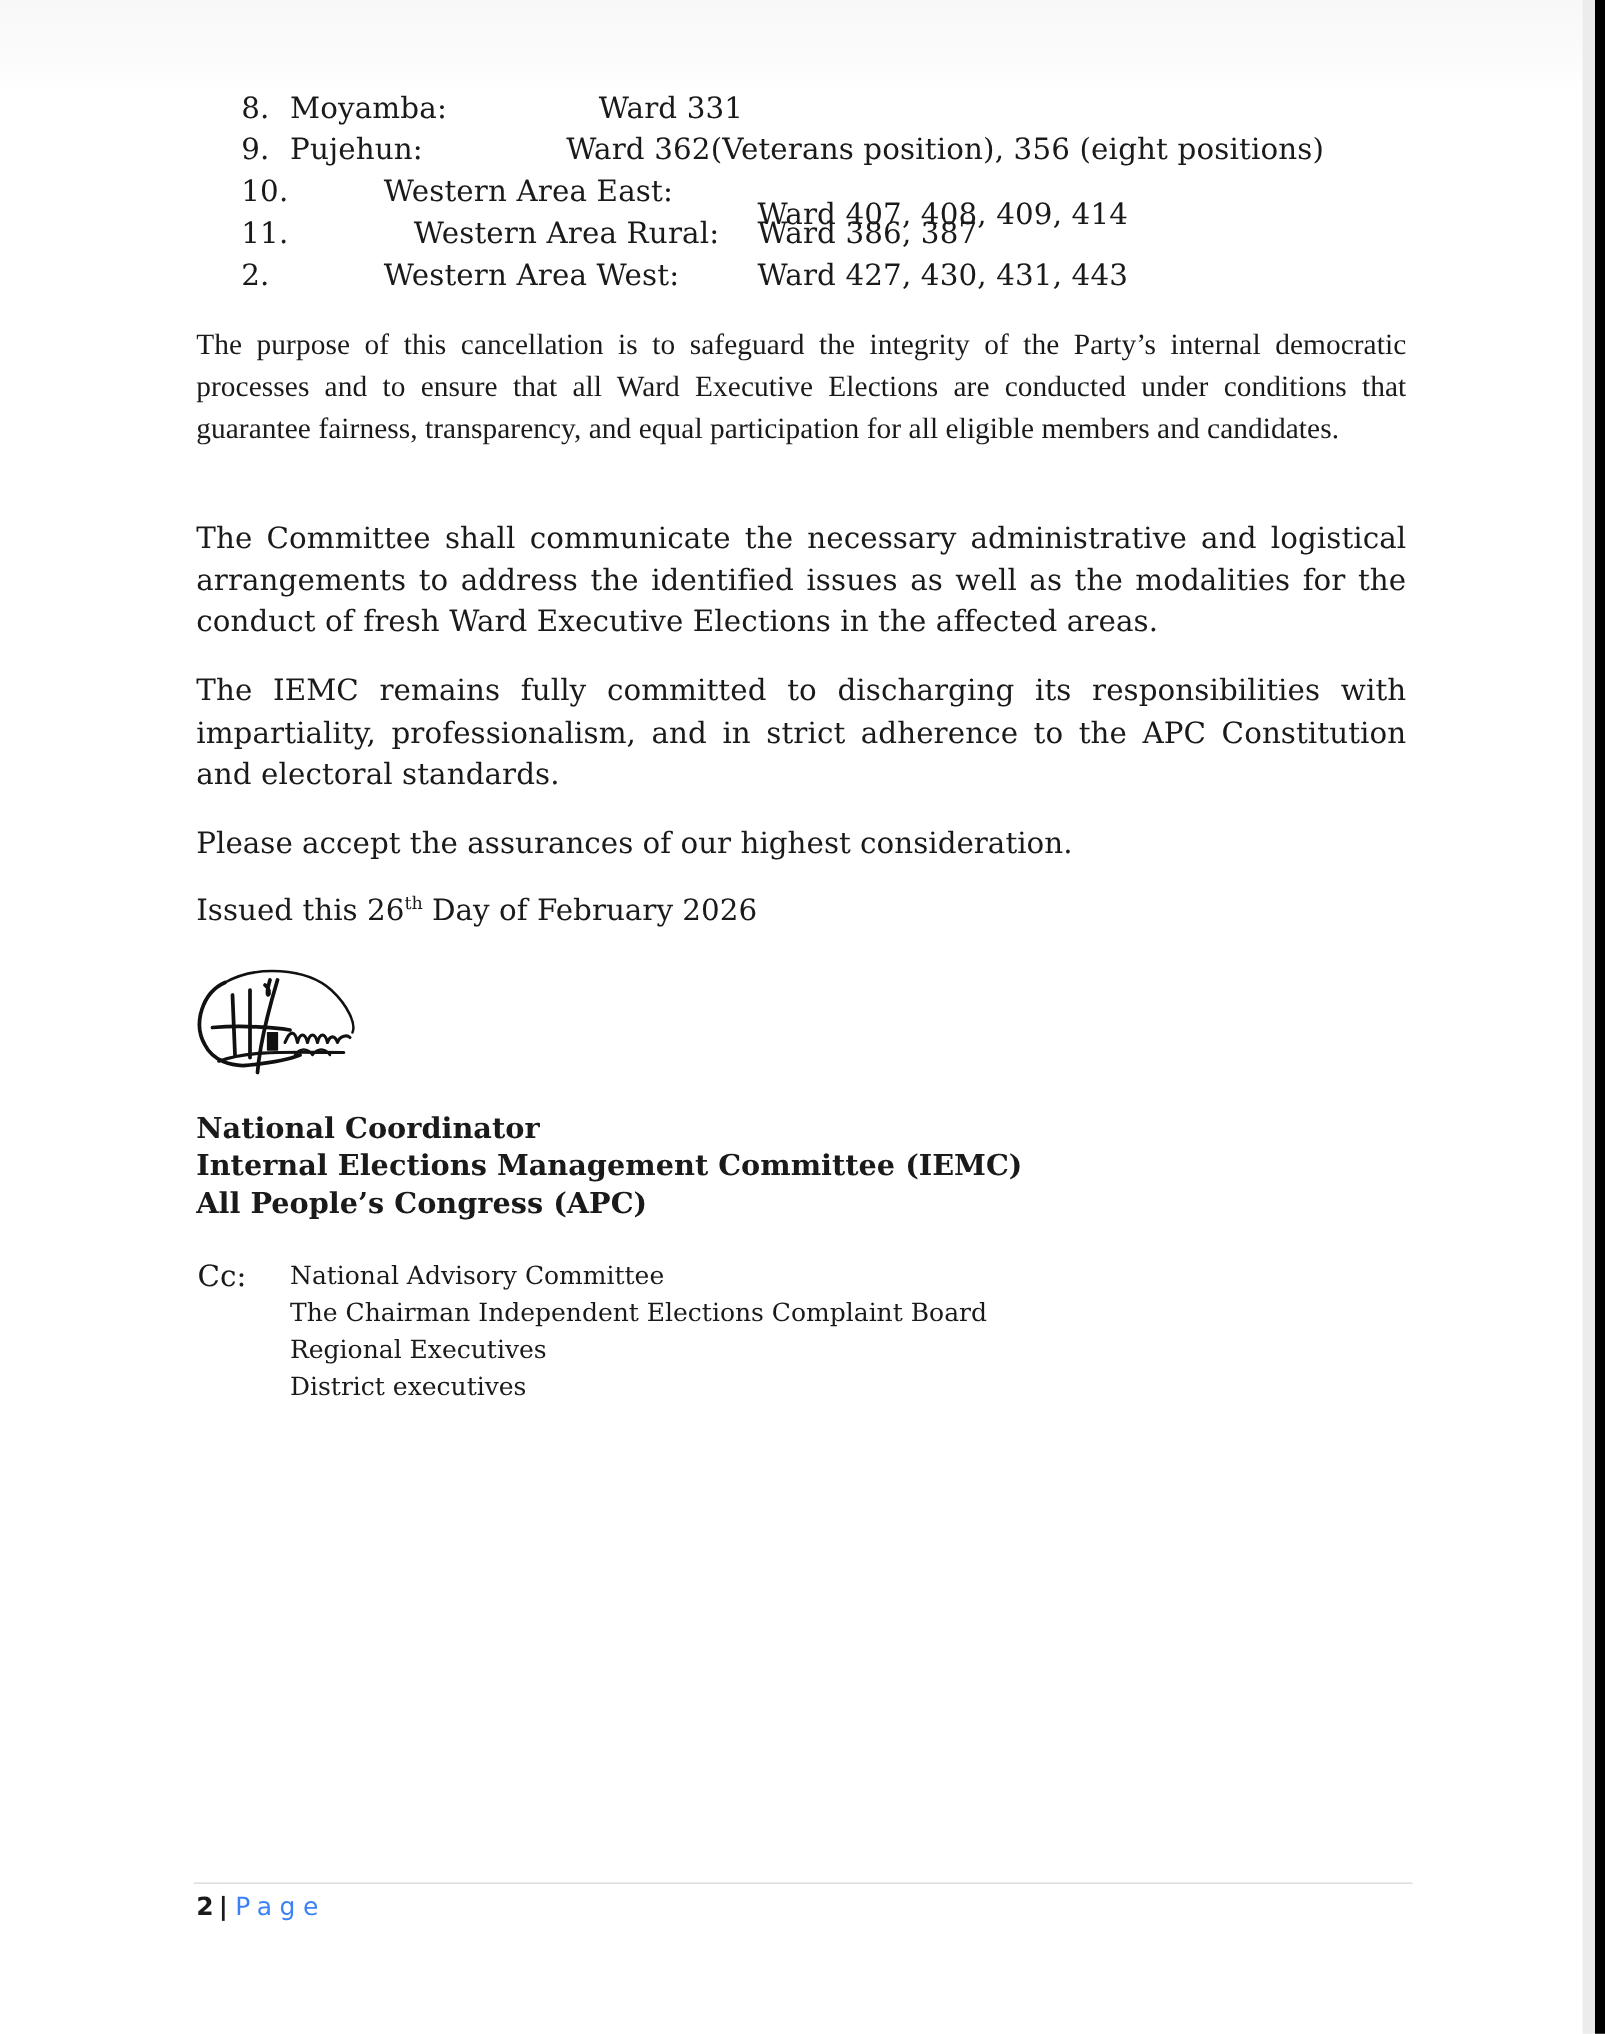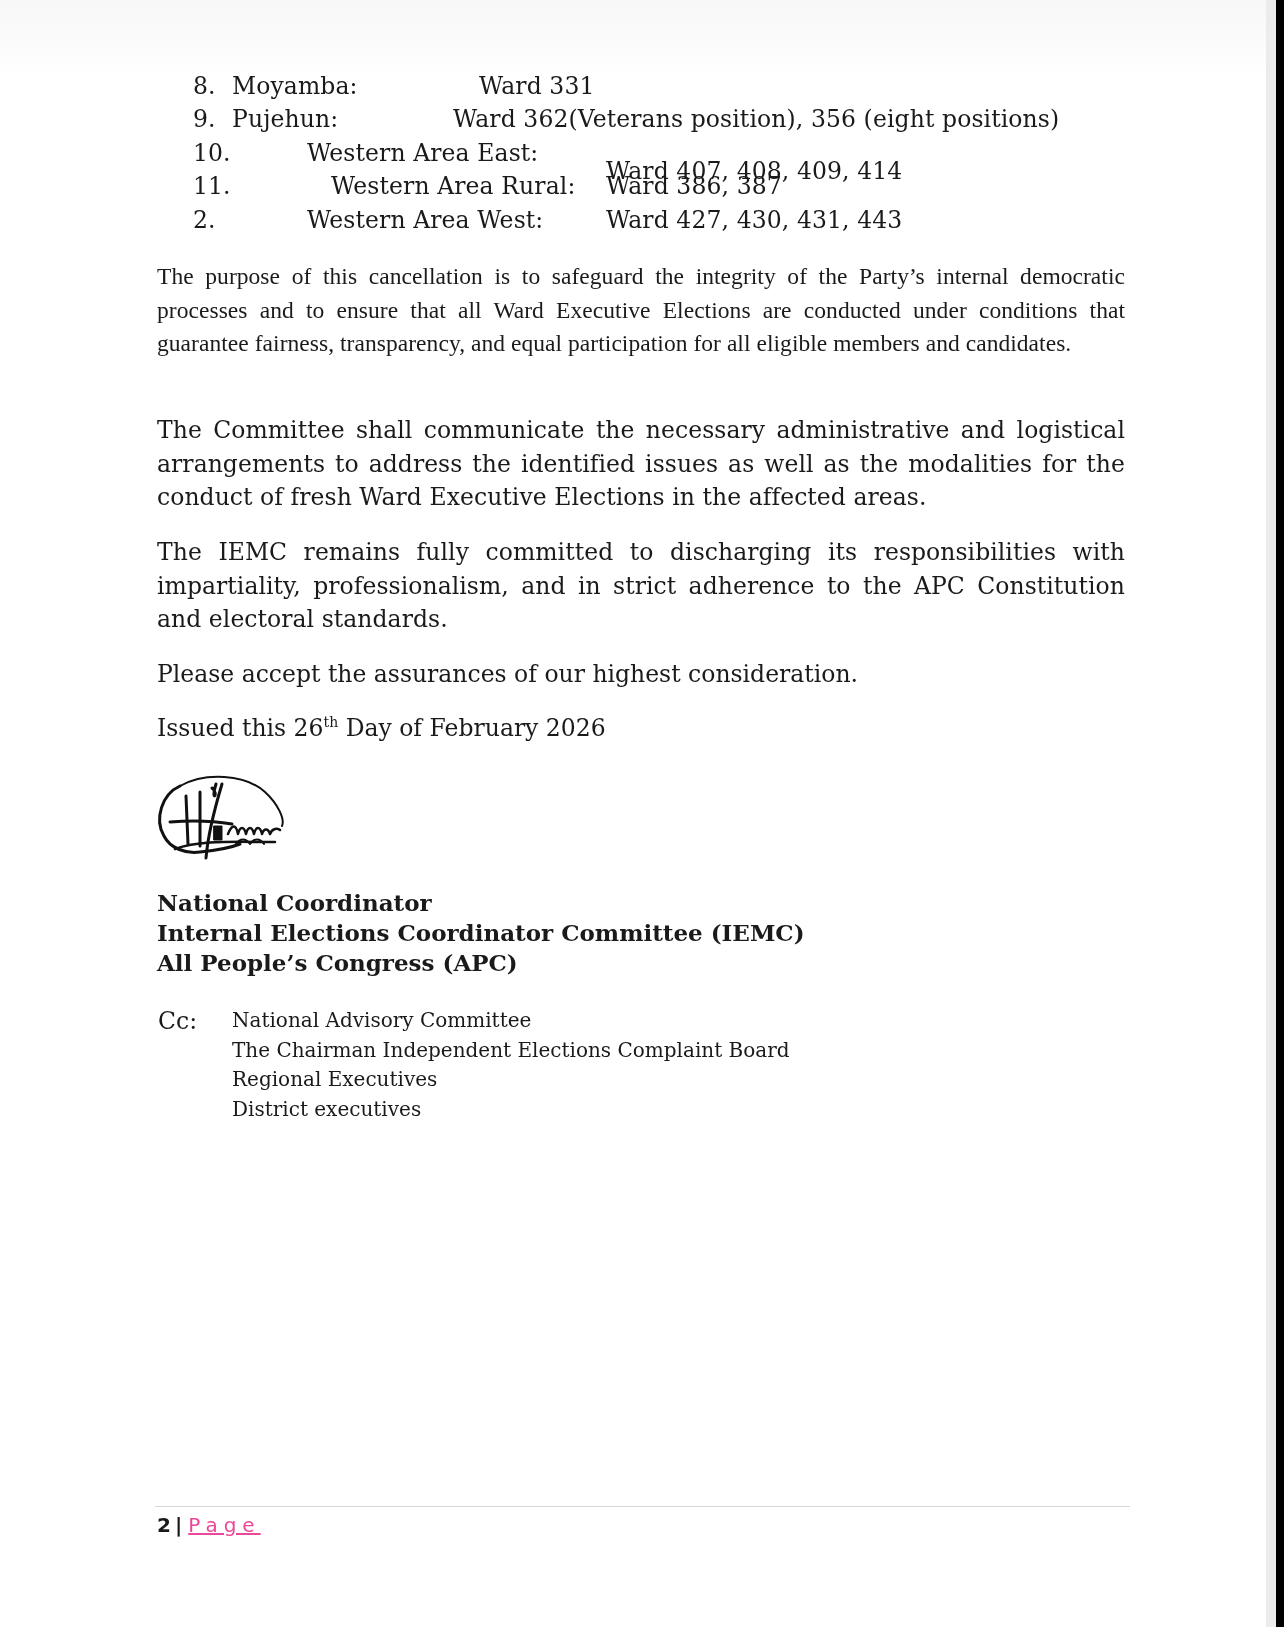--- a/index.html
+++ b/index.html
@@ -96,7 +96,7 @@
 
   <div class="sig-block">
     <div>National Coordinator</div>
-    <div>Internal Elections Coordinator Committee (IEMC)</div>
+    <div>Internal Elections Management Committee (IEMC)</div>
     <div>All People’s Congress (APC)</div>
   </div>
 

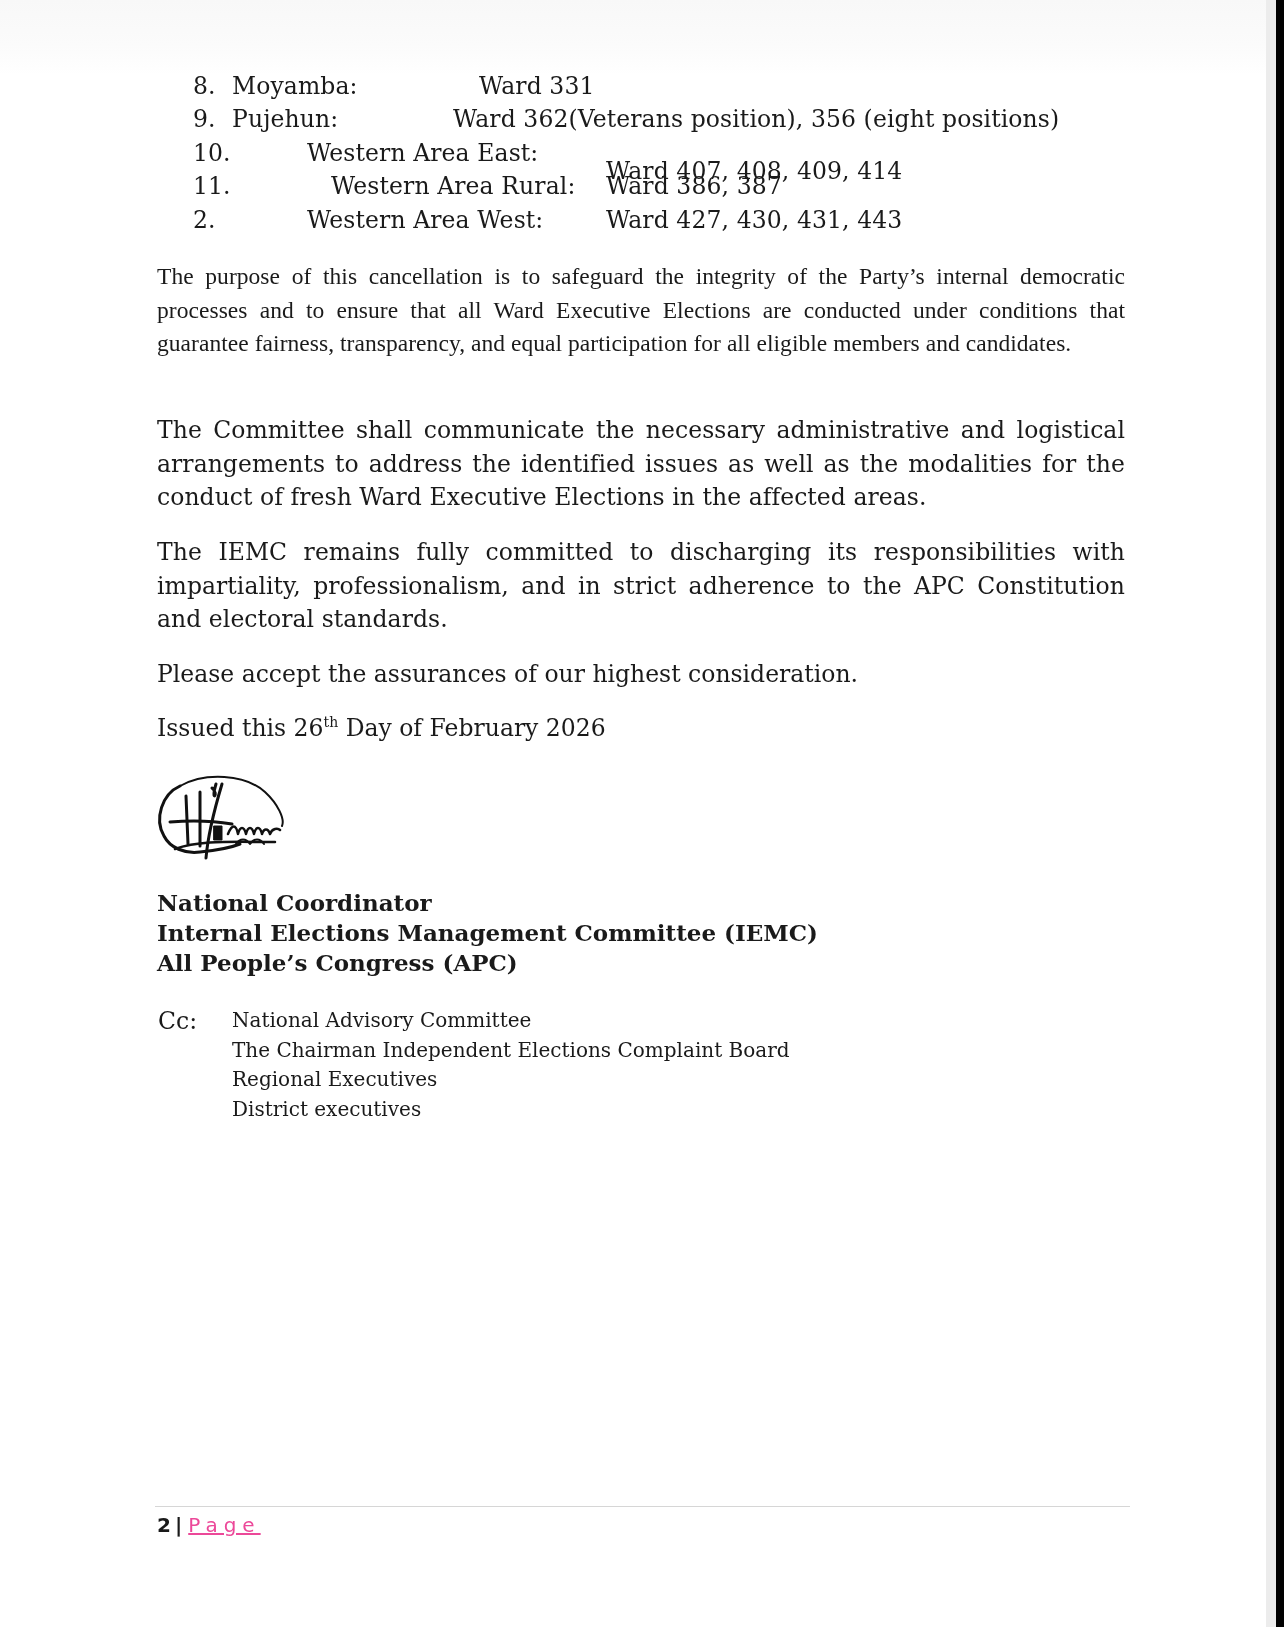--- a/index.html
+++ b/index.html
@@ -41,7 +41,7 @@
   .footer { position: absolute; left: 157px; top: 1512px; font-family: "DejaVu Sans", "Liberation Sans", sans-serif; font-size: 20px; line-height: 26px; white-space: nowrap; }
   .footer .num { font-weight: bold; color: #1a1a1a; }
   .footer .bar { font-weight: bold; color: #1a1a1a; margin: 0 6px 0 4px; }
-  .footer .pg { color: #ec4899; letter-spacing: 6px; text-decoration: underline; }
+  .footer .pg { color: #3b82f6; letter-spacing: 6px; }
 </style>
 </head>
 <body>

